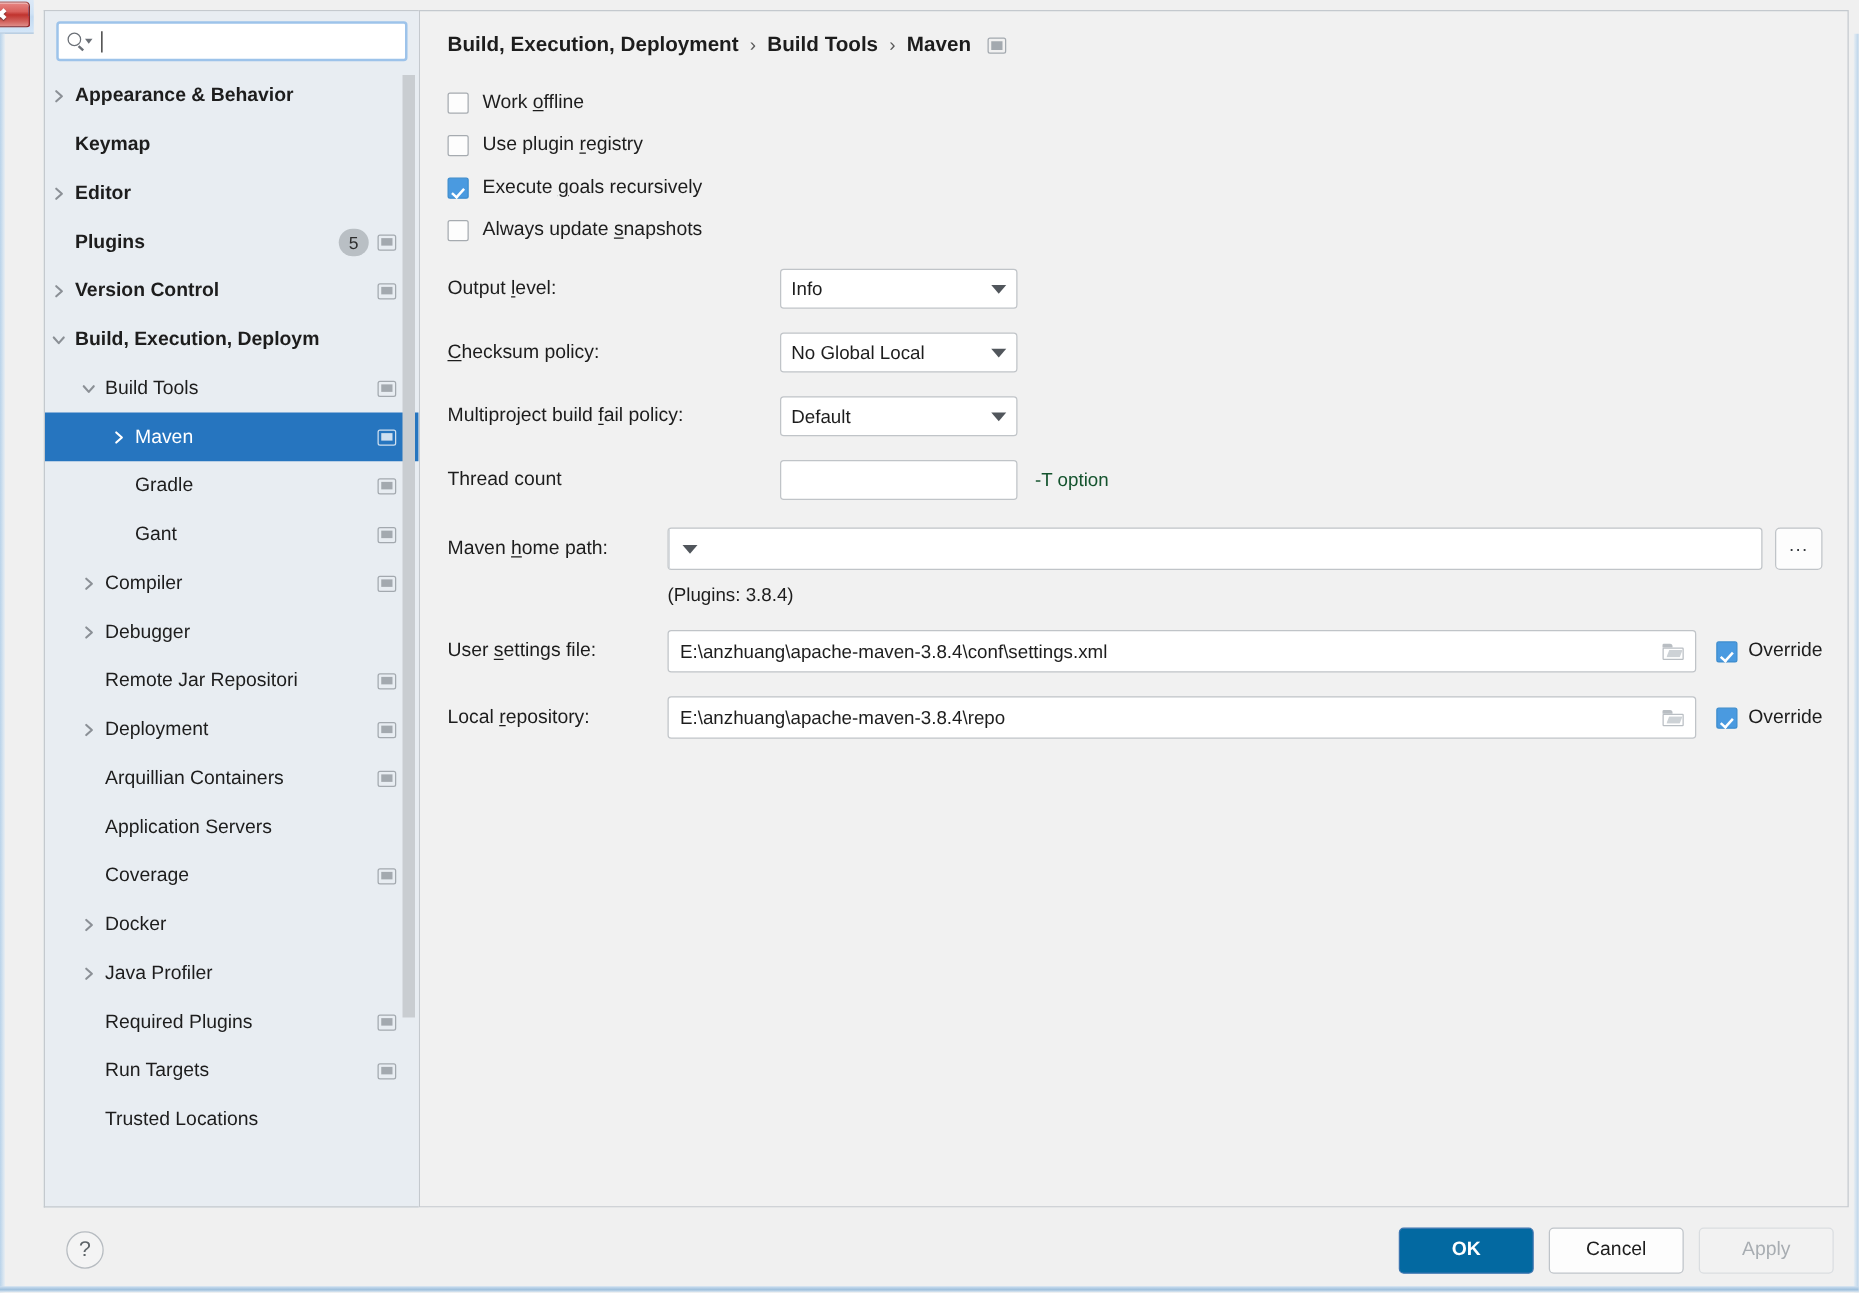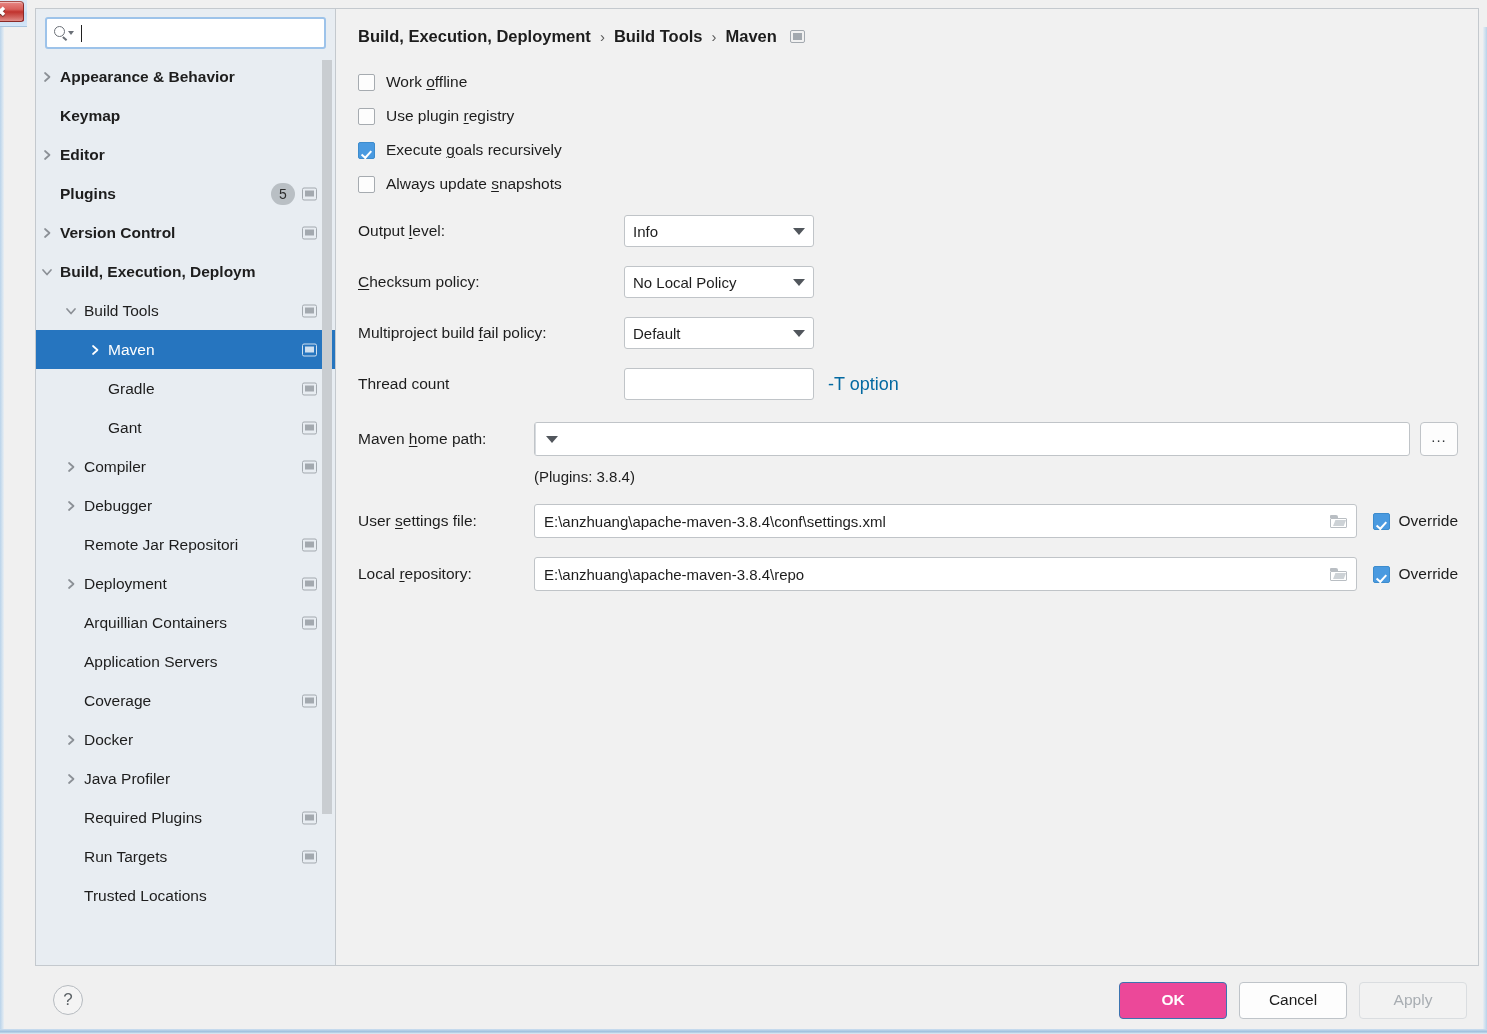--- a/index.html
+++ b/index.html
@@ -588,7 +588,7 @@
             <span></span><span class="mn">C</span><span>hecksum policy:</span>
           </div>
           <div class="combo">
-            <span class="ctext">No Local Policy</span>
+            <span class="ctext">No Global Local</span>
             <span class="carrow"></span>
           </div>
         </div>

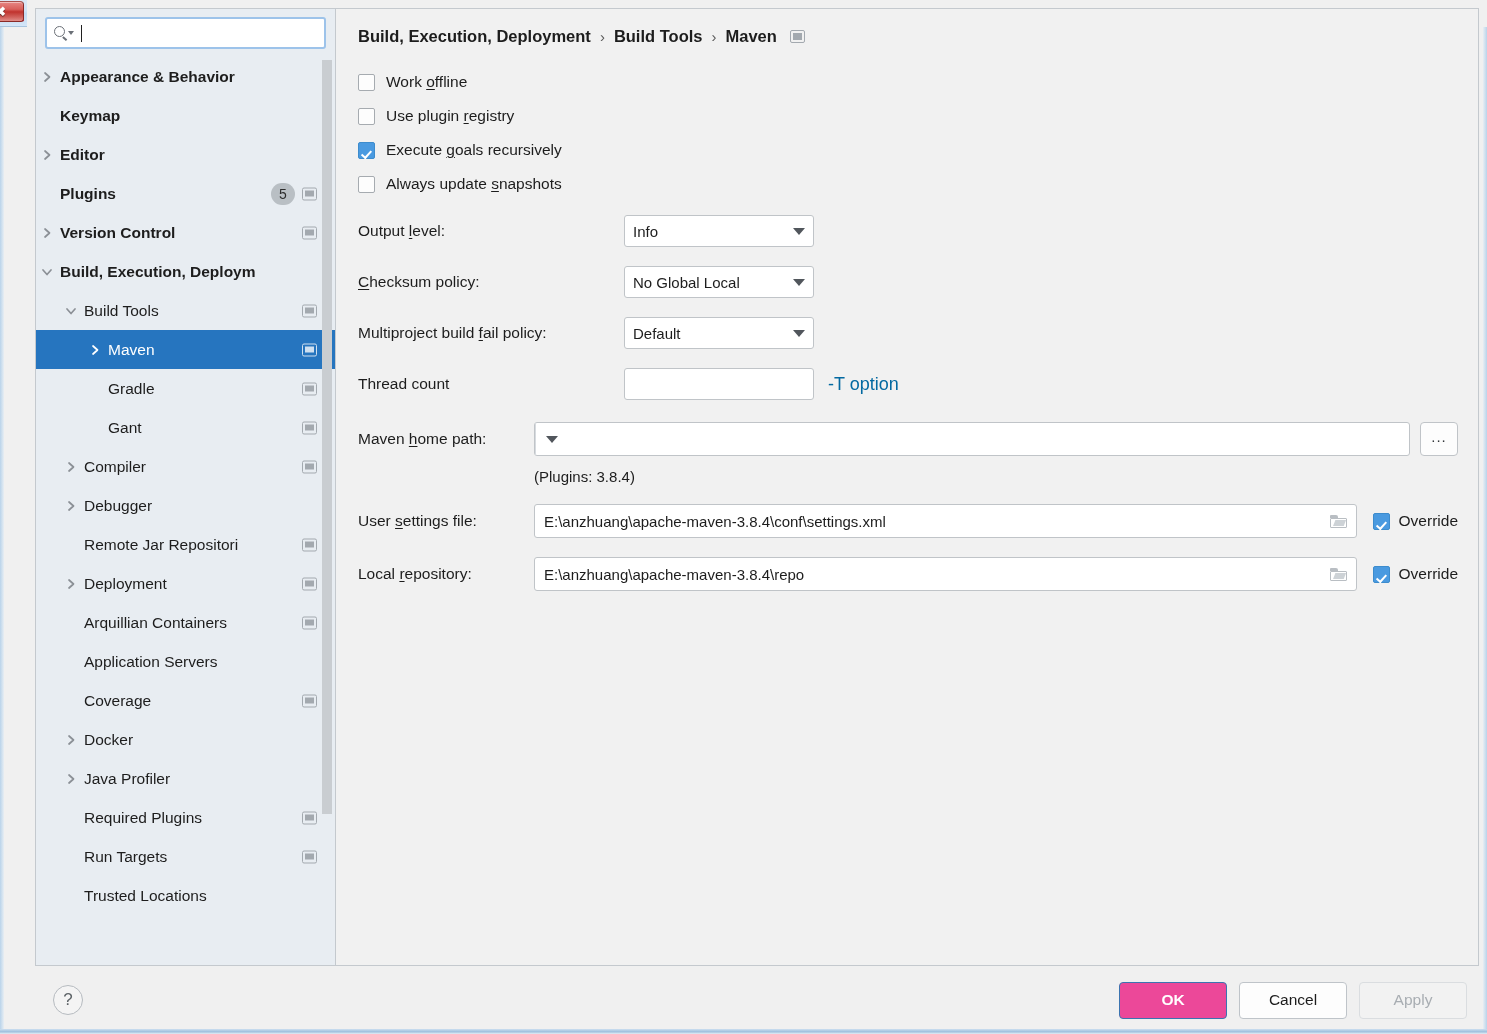--- a/index.html
+++ b/index.html
@@ -257,7 +257,7 @@
     display: flex; align-items: center; padding: 0 8px;
     font-size: 15px; color: #1d1d1d;
   }
-  .hint { font-size: 18px; color: #0369a1; margin-left: 14px; }
+  .hint { font-size: 15px; color: #14532d; margin-left: 14px; }
 
   
   #row-home { display: flex; align-items: center; margin-top: 22px; }

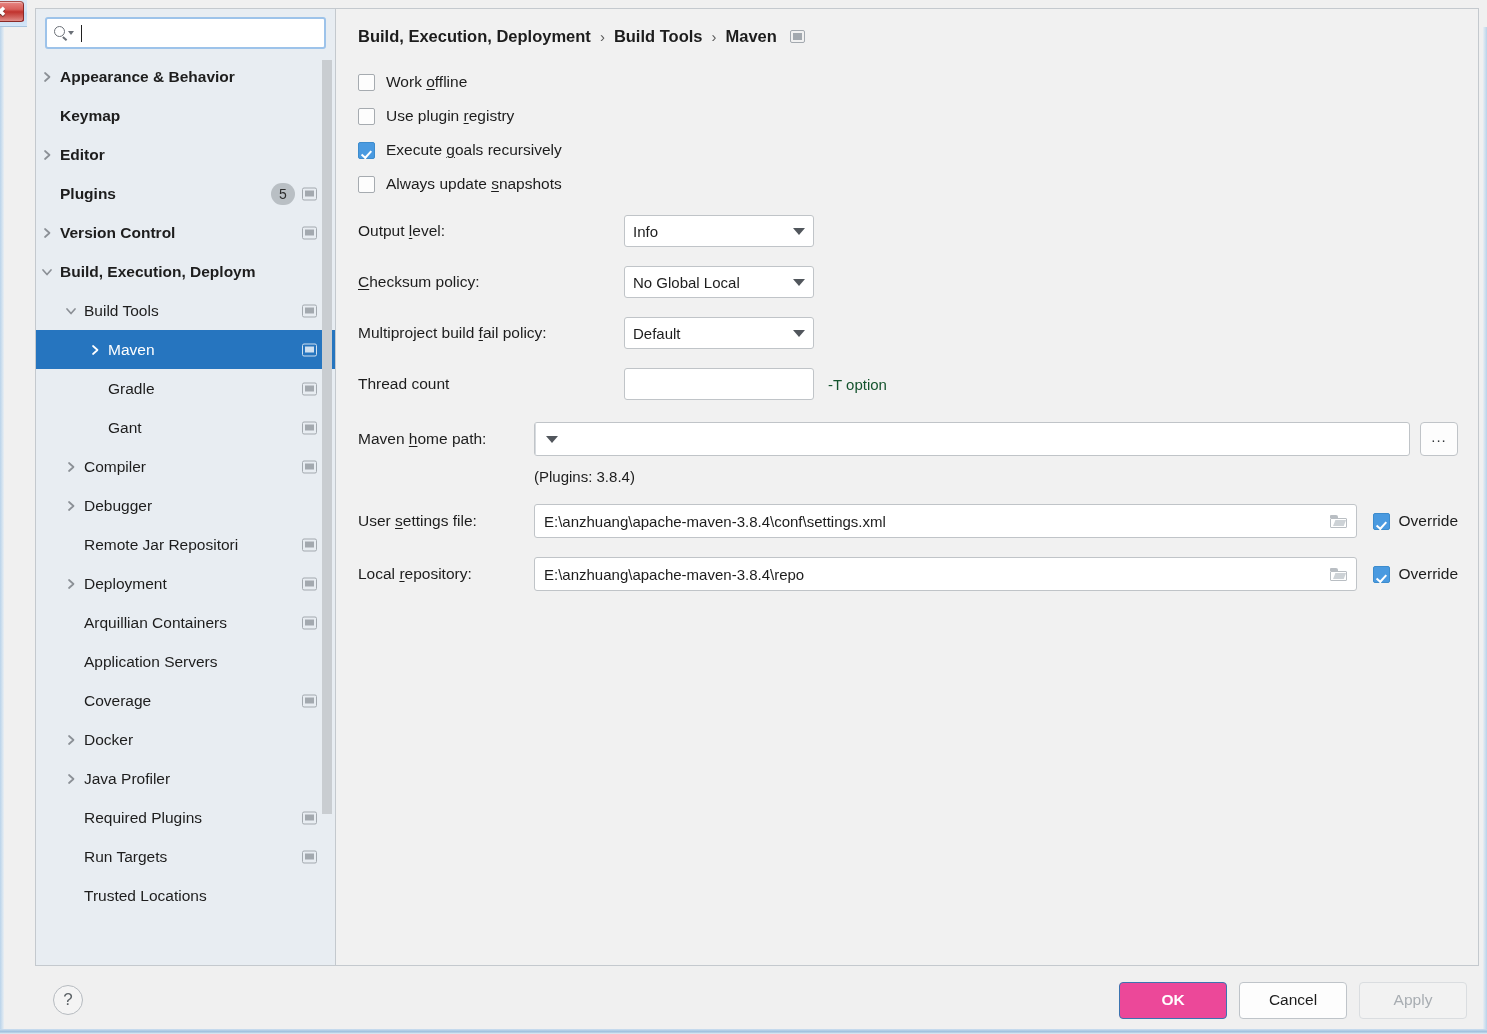--- a/index.html
+++ b/index.html
@@ -346,7 +346,7 @@
     display: flex; align-items: center; justify-content: center;
   }
   #ok-button {
-    background: #ec4899; border: 1px solid #3b74b0; color: #fff; font-weight: bold;
+    background: #0369a1; border: 1px solid #3b74b0; color: #fff; font-weight: bold;
   }
   #cancel-button { background: #fdfdfd; border: 1px solid #bfc4c9; color: #1d1d1d; }
   #apply-button { background: #f2f2f2; border: 1px solid #dadde0; color: #a8adb2; }

